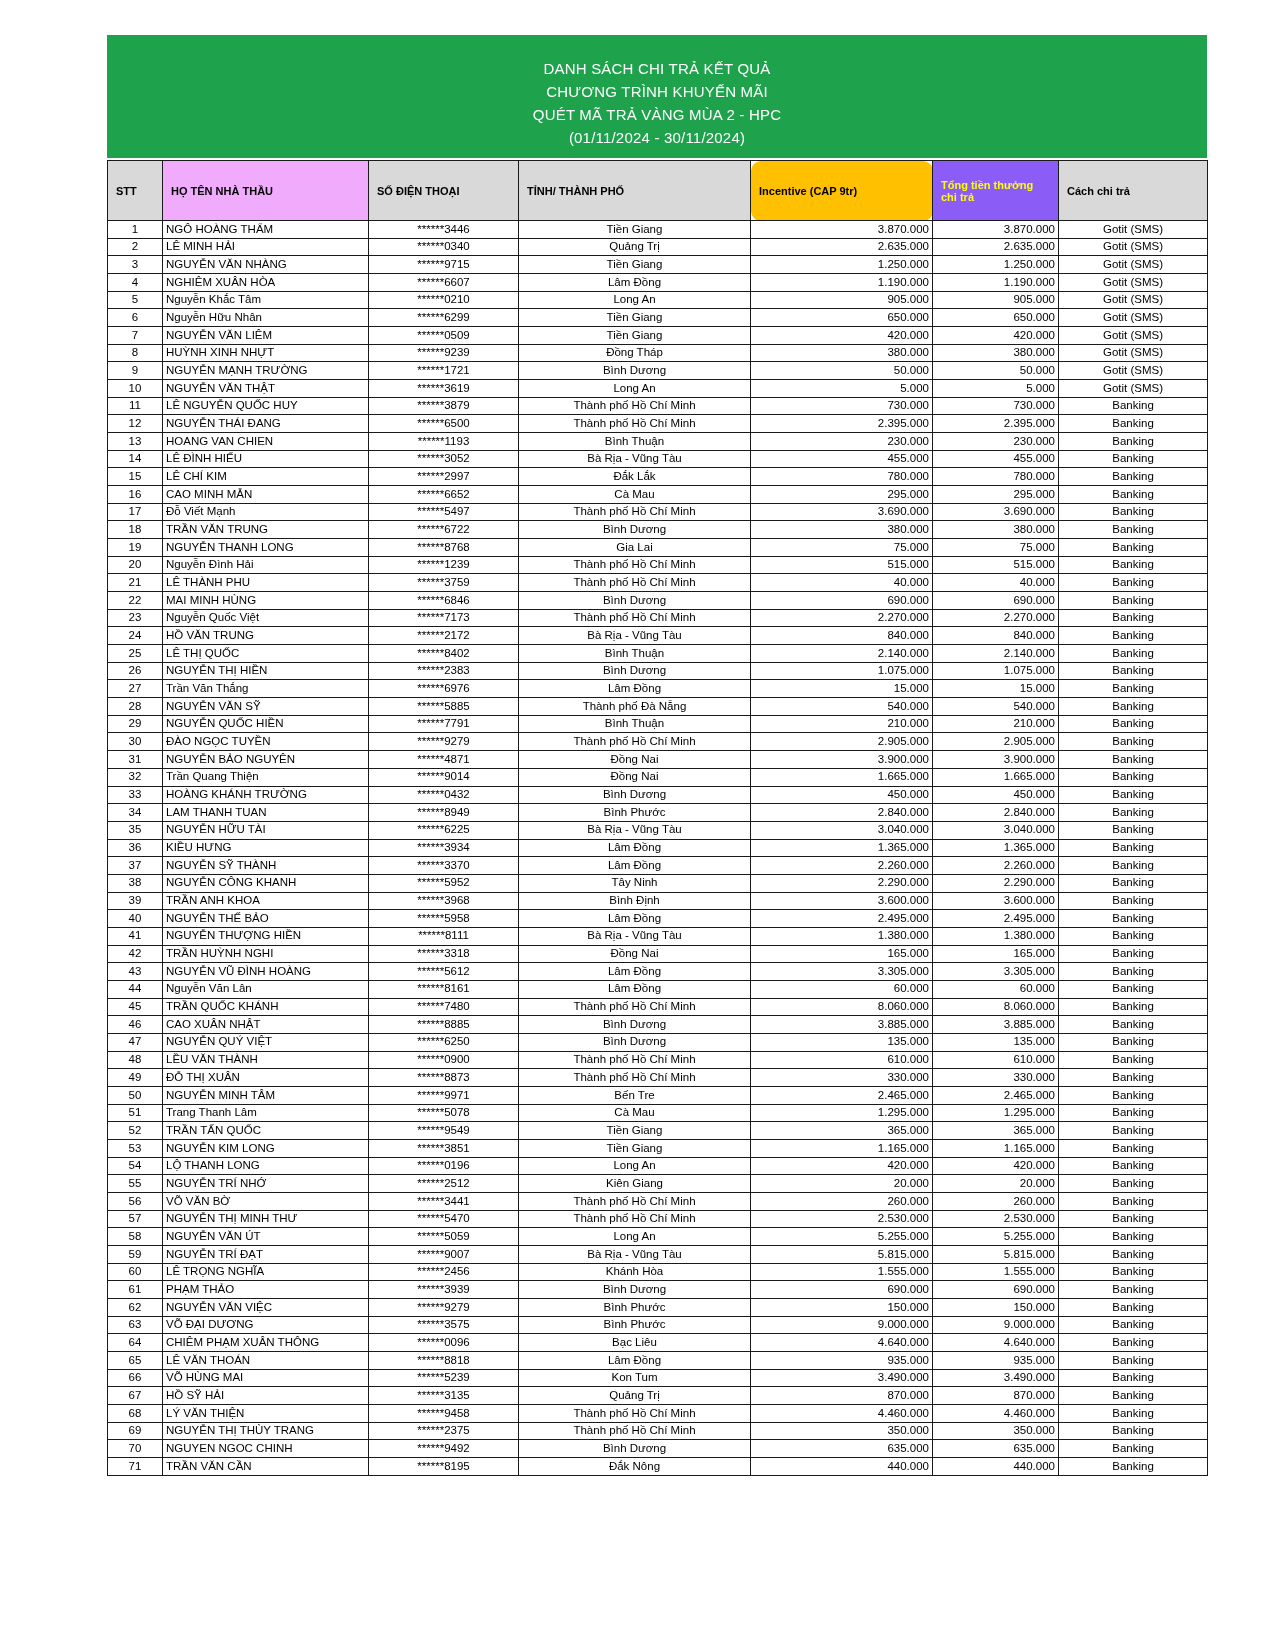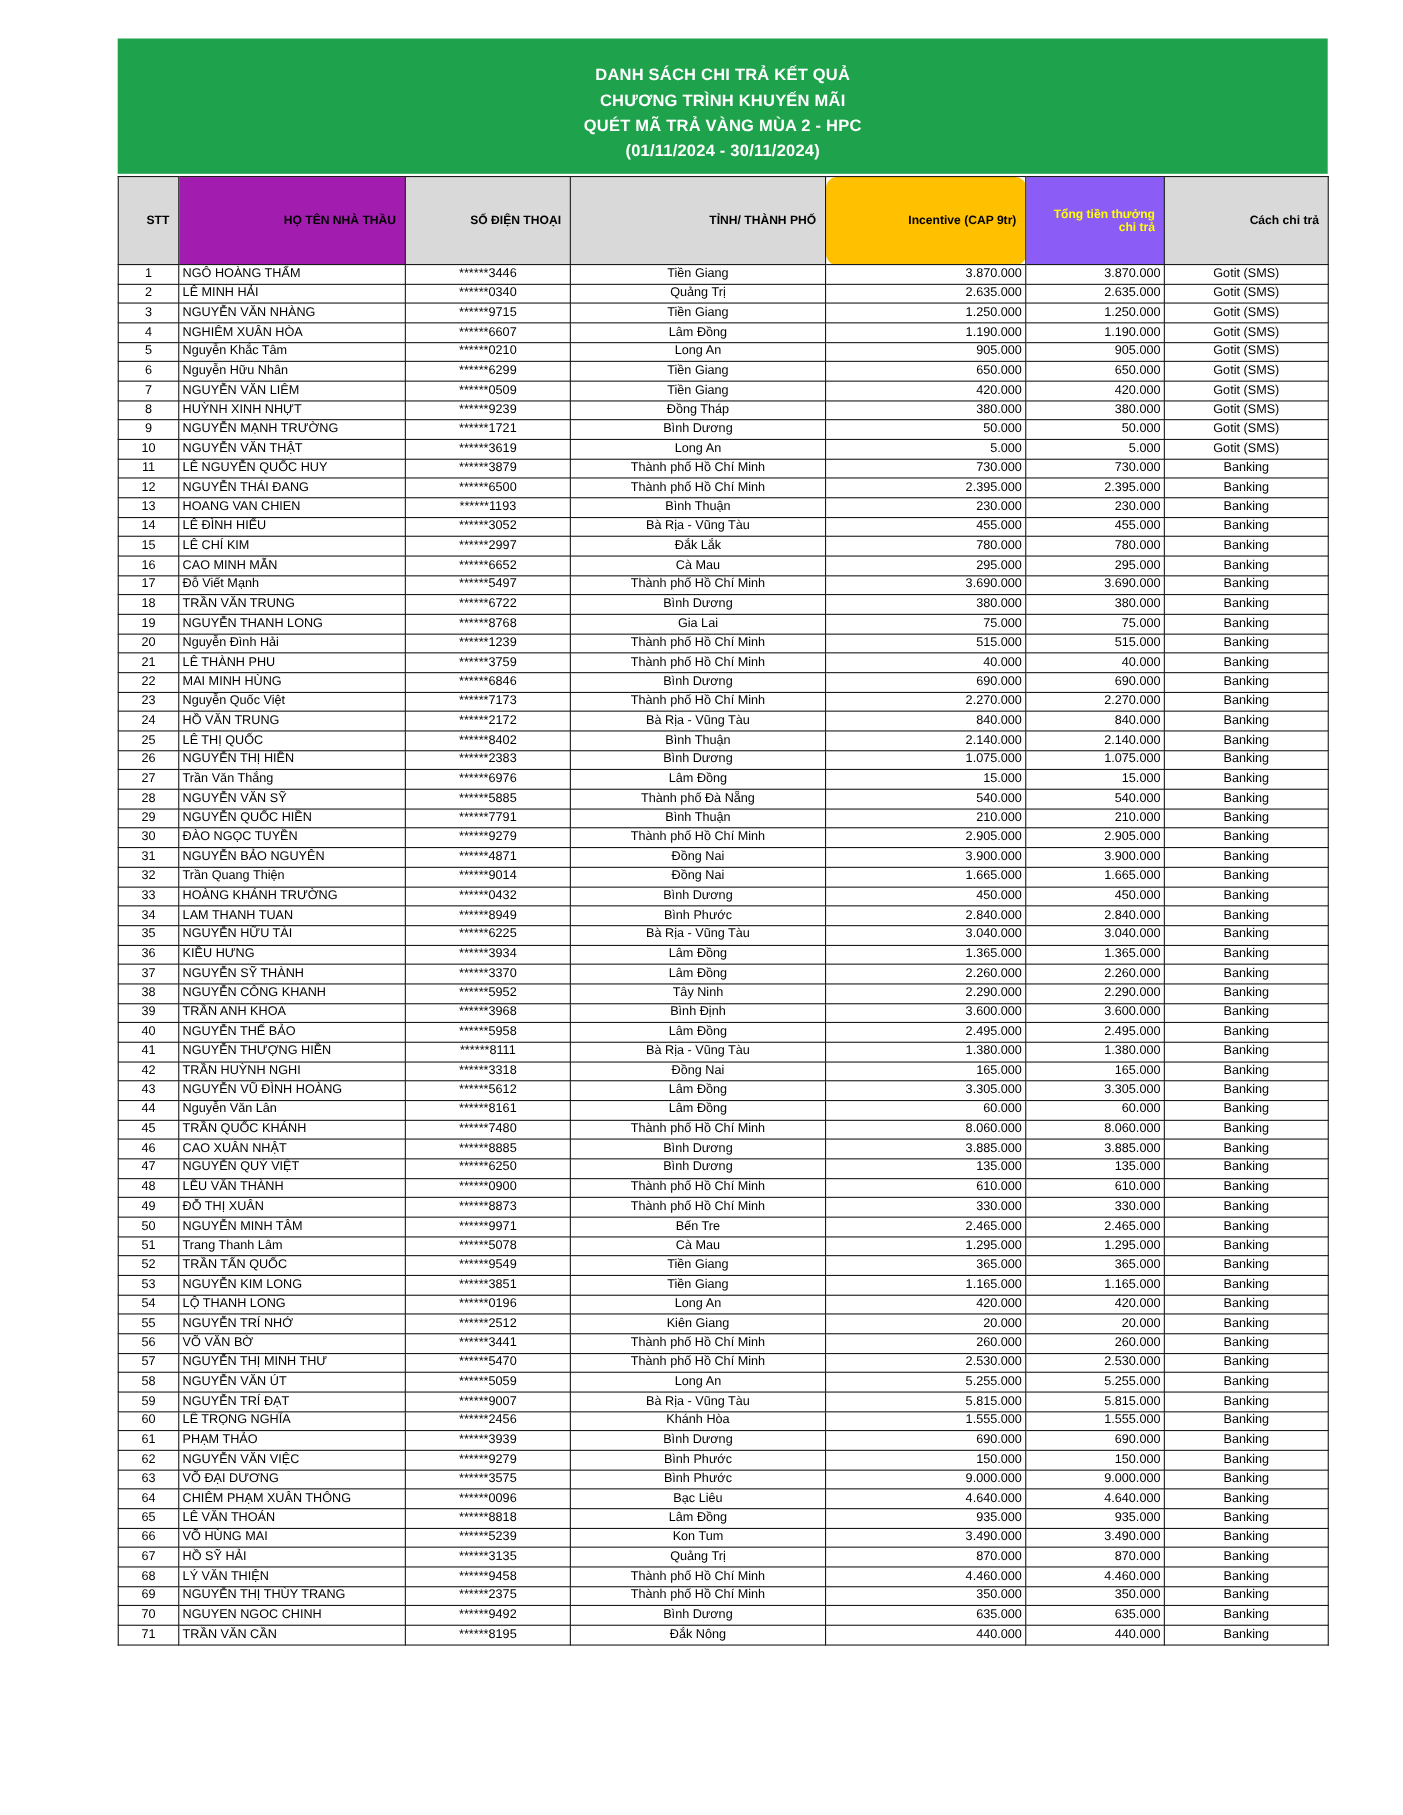--- a/index.html
+++ b/index.html
@@ -21,7 +21,7 @@
   }
   .banner div {
     color: #ffffff;
-    font-weight: bold;
+    font-weight: normal;
     font-size: 15px;
     line-height: 23px;
     letter-spacing: 0.2px;

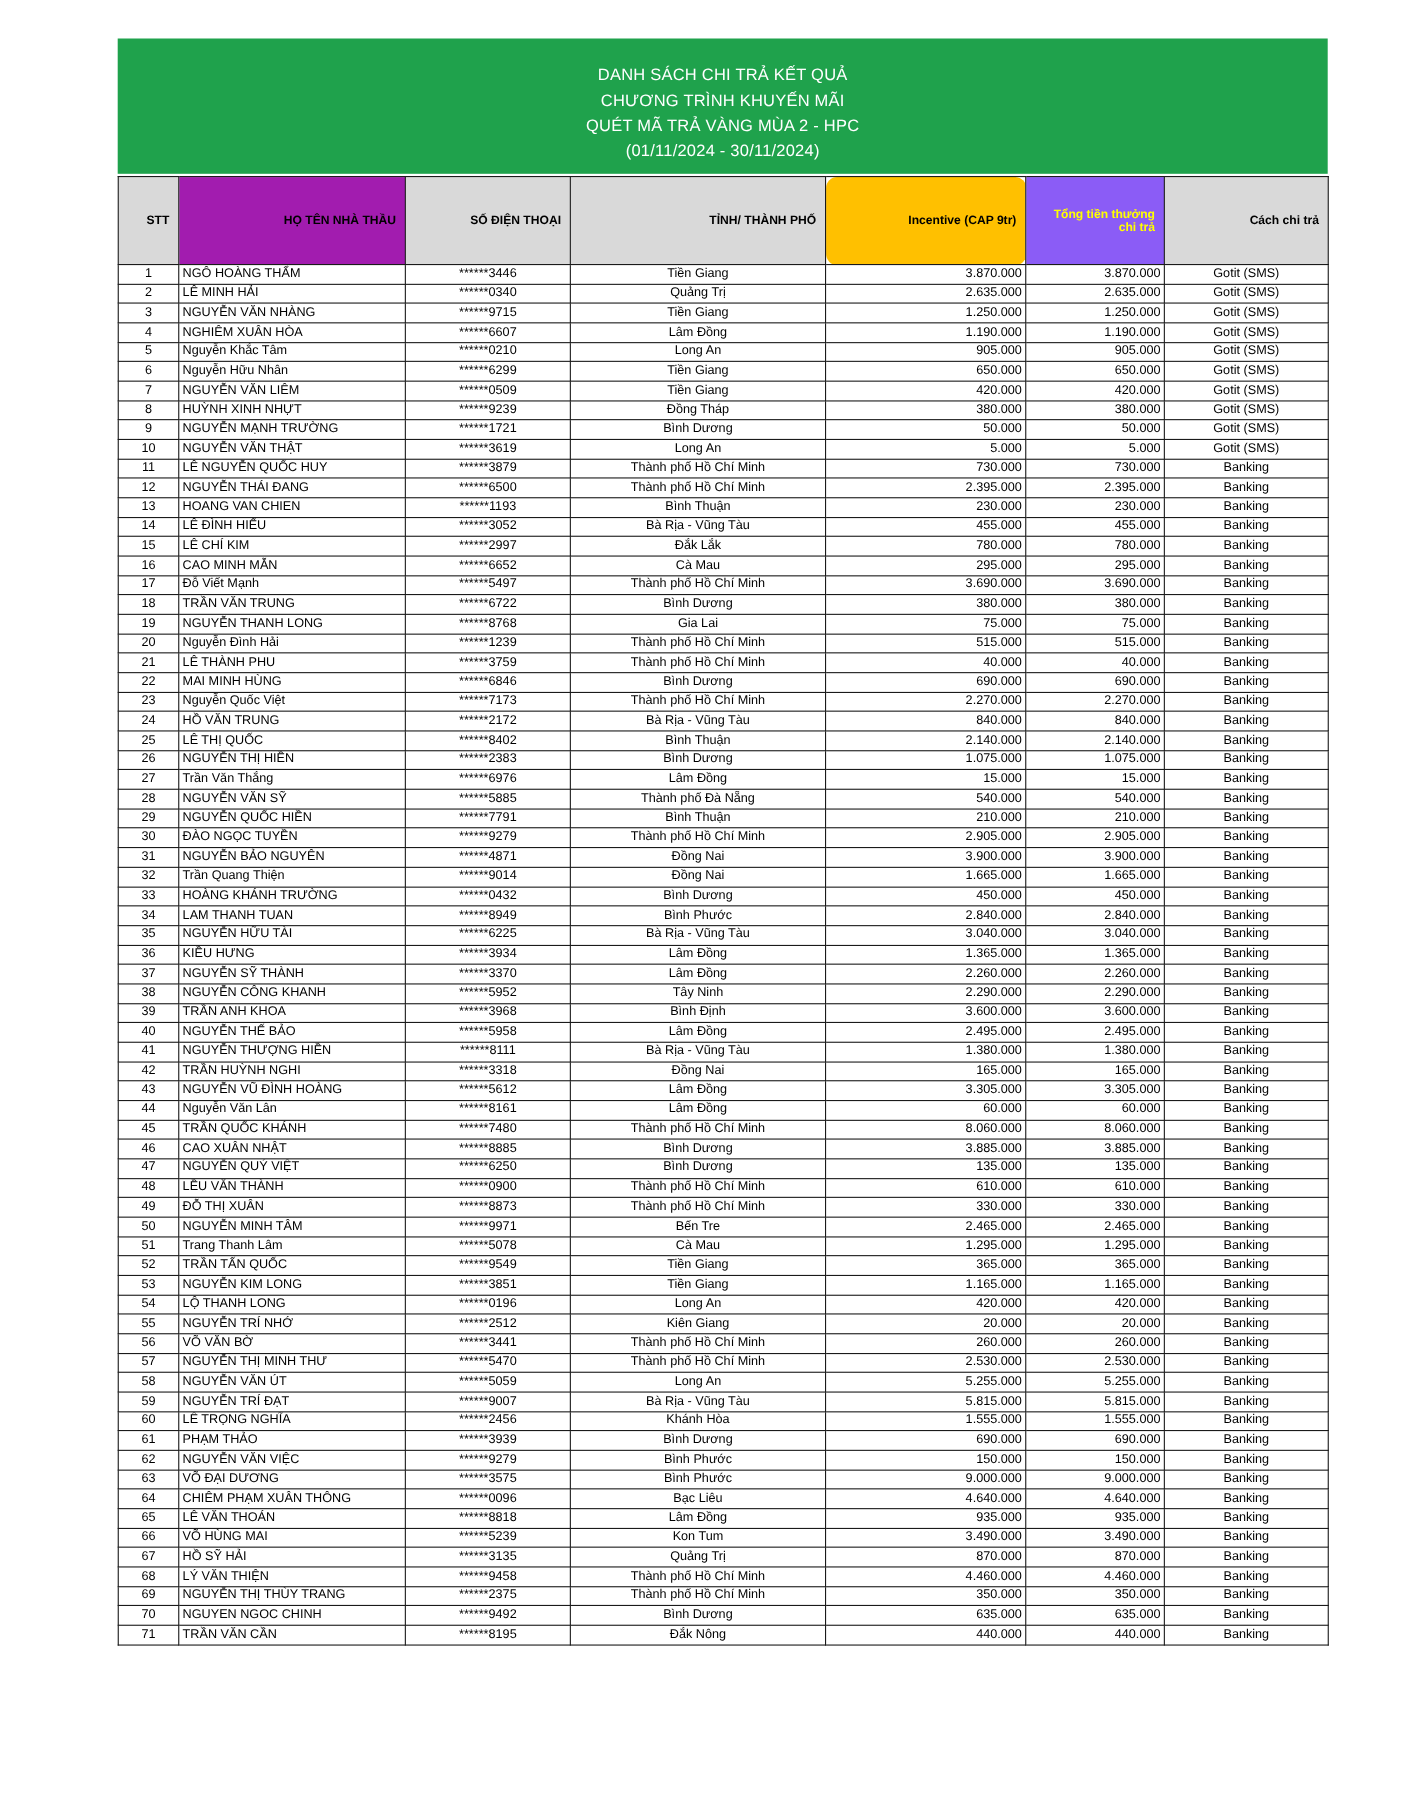--- a/index.html
+++ b/index.html
@@ -39,10 +39,10 @@
     white-space: nowrap;
   }
   table.payout th {
-    height: 80px;
+    height: 60px;
     font-size: 11px;
     font-weight: bold;
-    text-align: right;
+    text-align: left;
     vertical-align: middle;
     white-space: normal;
     padding: 2px 8px;

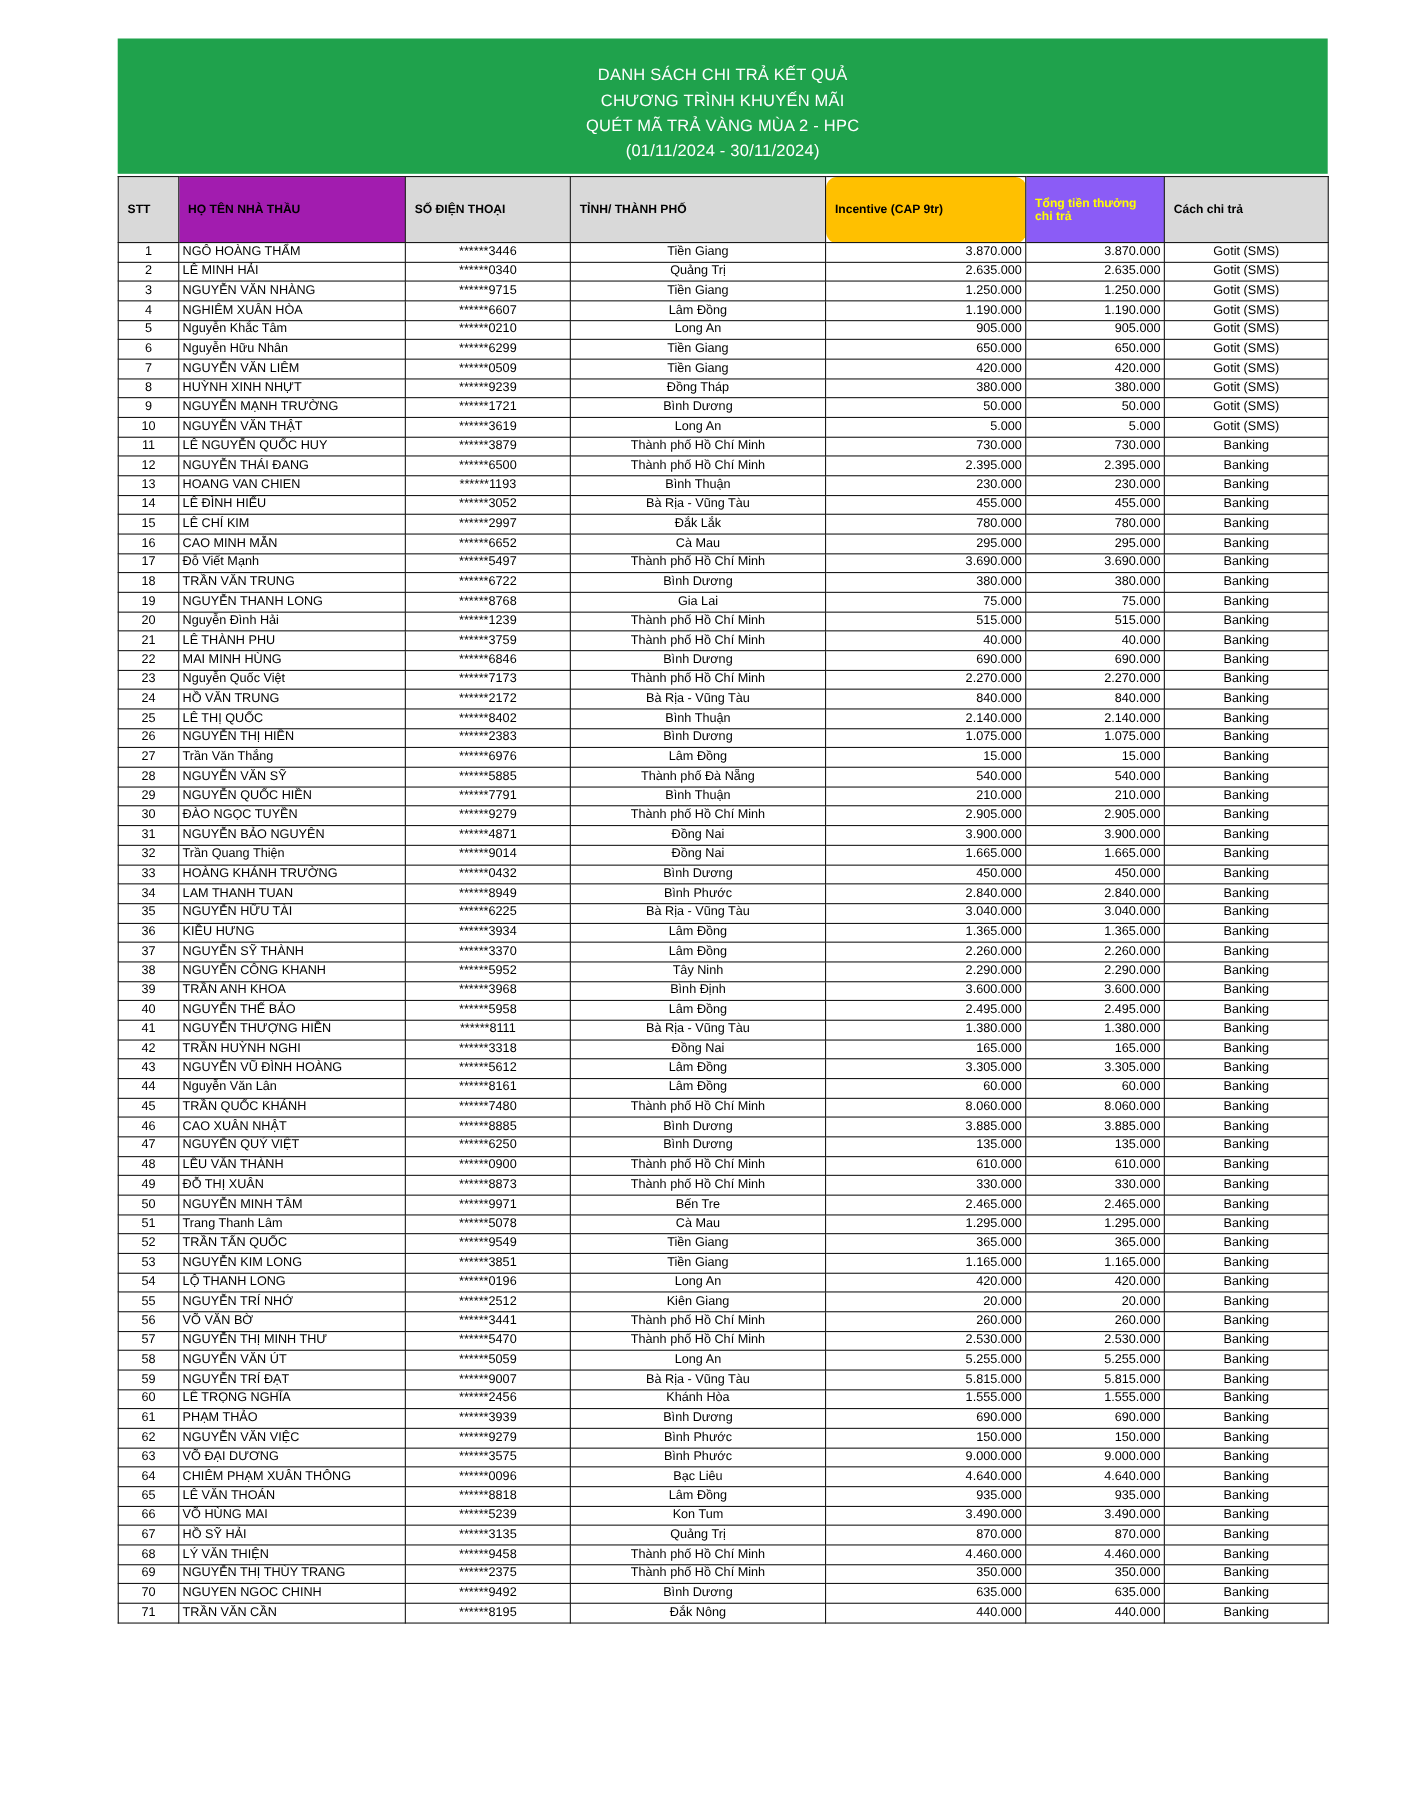--- a/index.html
+++ b/index.html
@@ -85,7 +85,7 @@
     <thead>
       <tr>
         <th style="background: rgb(217, 217, 217); color: rgb(0, 0, 0);">STT</th>
-        <th style="background: #a21caf; color: rgb(0, 0, 0);">HỌ TÊN NHÀ THẦU</th>
+        <th style="background: #f0abfc; color: rgb(0, 0, 0);">HỌ TÊN NHÀ THẦU</th>
         <th style="background: rgb(217, 217, 217); color: rgb(0, 0, 0);">SỐ ĐIỆN THOẠI</th>
         <th style="background: rgb(217, 217, 217); color: rgb(0, 0, 0);">TỈNH/ THÀNH PHỐ</th>
         <th style="background: rgb(255, 192, 0); color: rgb(0, 0, 0); border-radius: 10px;">Incentive (CAP 9tr)</th>

